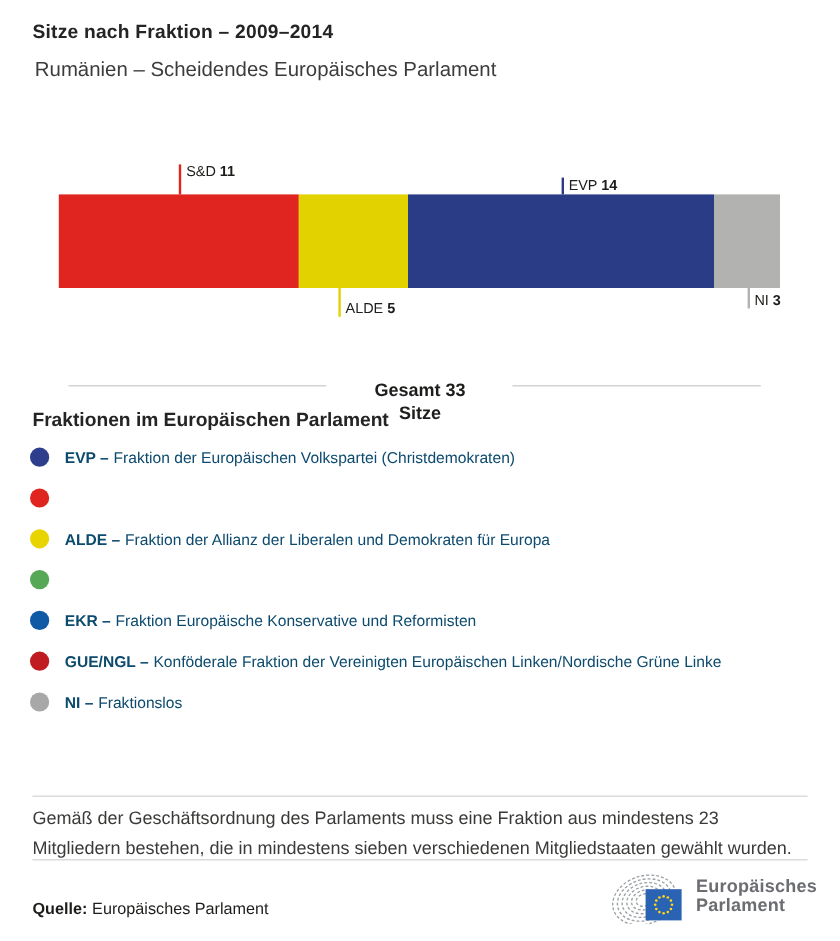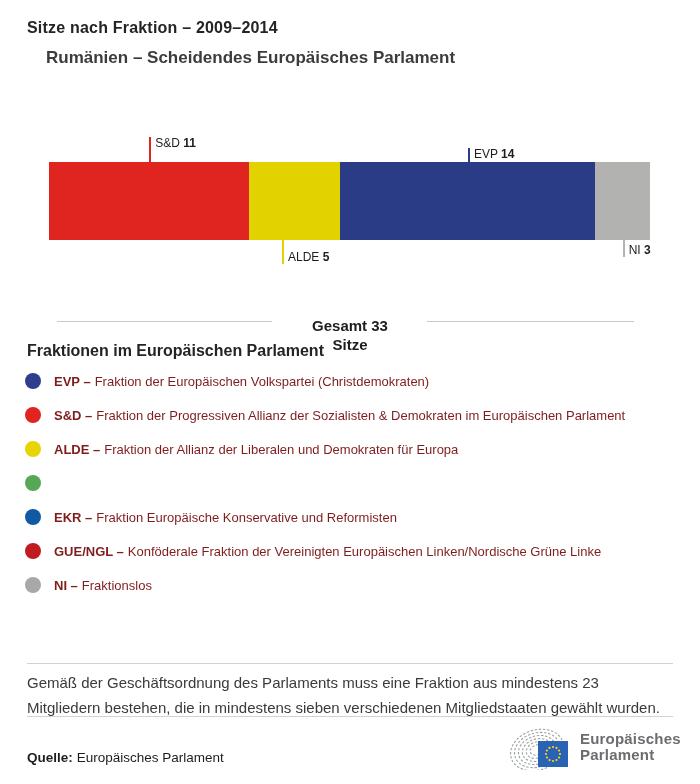--- a/index.html
+++ b/index.html
@@ -9,7 +9,7 @@
     font-family:"Liberation Sans", sans-serif; color:#1d1d1b;
   }
   .title { position:absolute; left:27px; top:19px; font-size:16px; font-weight:700; color:#242424; letter-spacing:.2px;text-align:right; }
-  .subtitle { position:absolute; left:29px; top:48px; font-size:17px; font-weight:700; color:#3c3c3c;margin-left:17px; }
+  .subtitle { position:absolute; left:29px; top:48px; font-size:17px; font-weight:400; color:#3c3c3c; }
 
   .chart { position:absolute; left:0; top:0; width:700px; height:784px; }
   .bar { position:absolute; left:49px; top:162px; width:601px; height:78px; display:flex; }

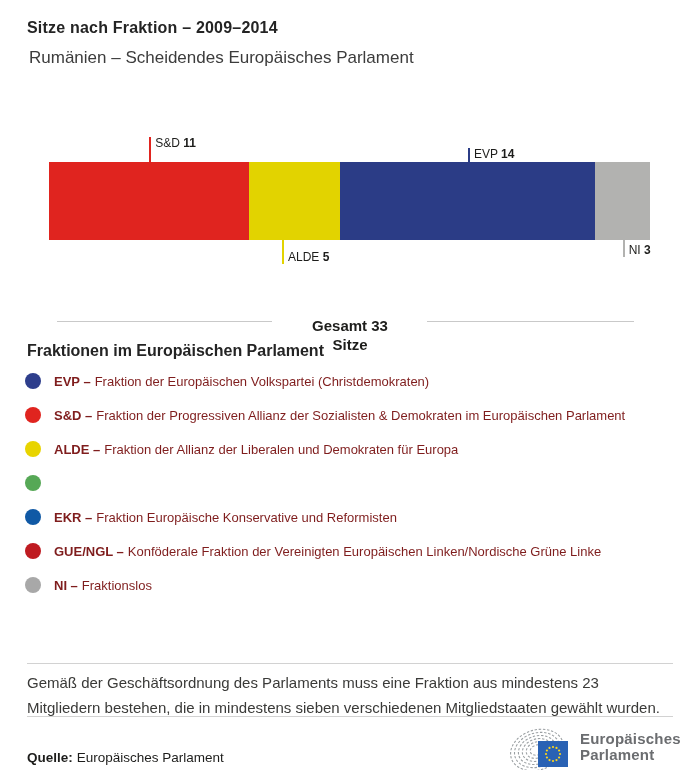--- a/index.html
+++ b/index.html
@@ -34,7 +34,7 @@
   .legend { position:absolute; left:25px; top:372px; }
   .legend-row { display:flex; align-items:center; height:18px; margin-bottom:16px; }
   .legend-dot { width:16px; height:16px; border-radius:50%; margin-right:13px; flex:0 0 16px; }
-  .legend-text { font-size:13px; color:#7f1d1d; }
+  .legend-text { font-size:13px; color:#0c4a6e; }
   .legend-text b { font-weight:700; margin-right:4px; }
 
   .divider { position:absolute; left:27px; width:646px; height:1px; background:#d2d2d2; }

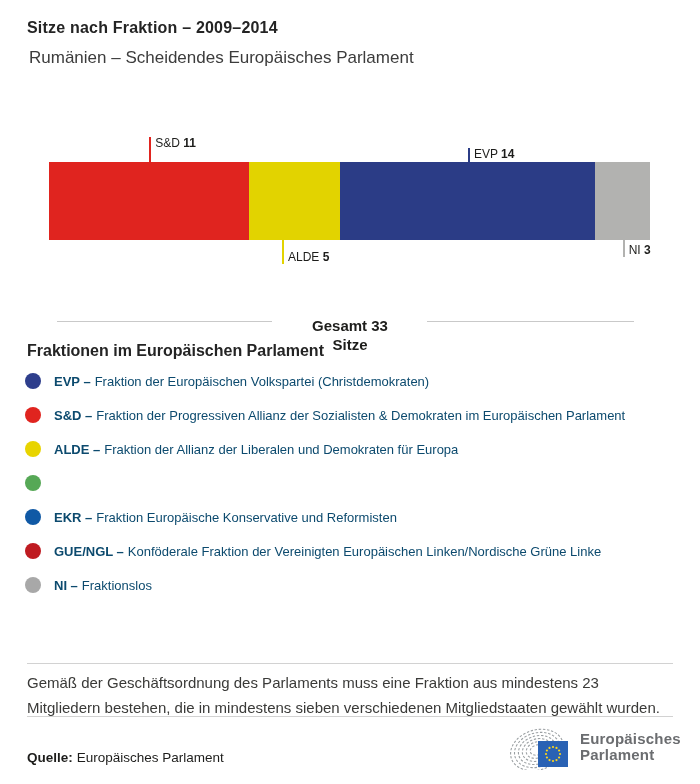--- a/index.html
+++ b/index.html
@@ -94,7 +94,6 @@
   </div>
   <div class="legend-row">
     <span class="legend-dot" style="background: rgb(224, 36, 31);"></span>
-    <span class="legend-text"><b>S&amp;D –</b><span>Fraktion der Progressiven Allianz der Sozialisten &amp; Demokraten im Europäischen Parlament</span></span>
   </div>
   <div class="legend-row">
     <span class="legend-dot" style="background: rgb(232, 212, 0);"></span>

